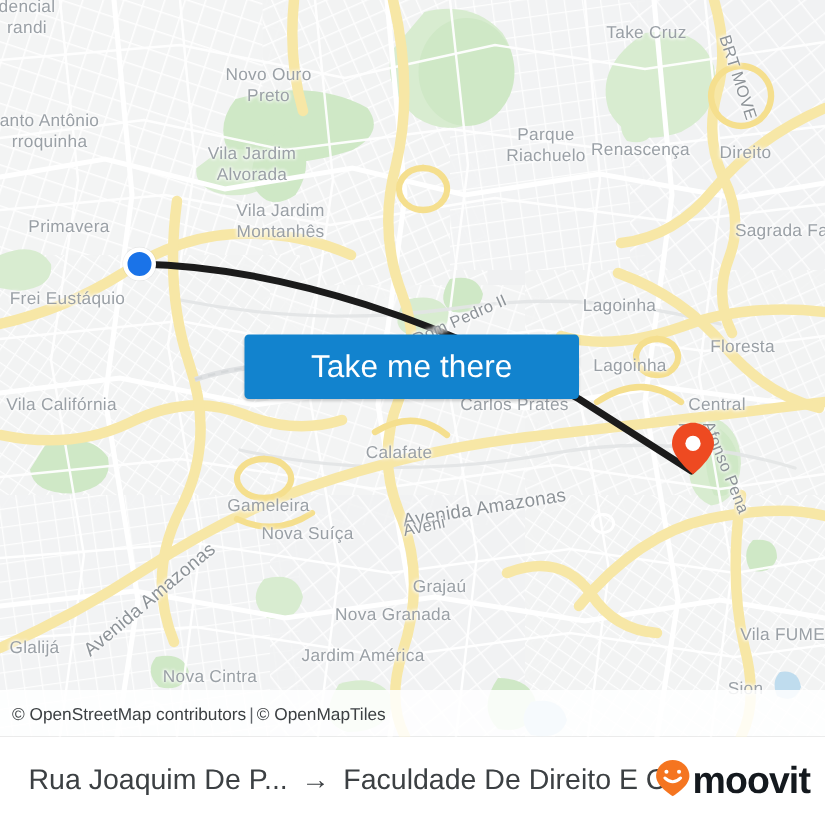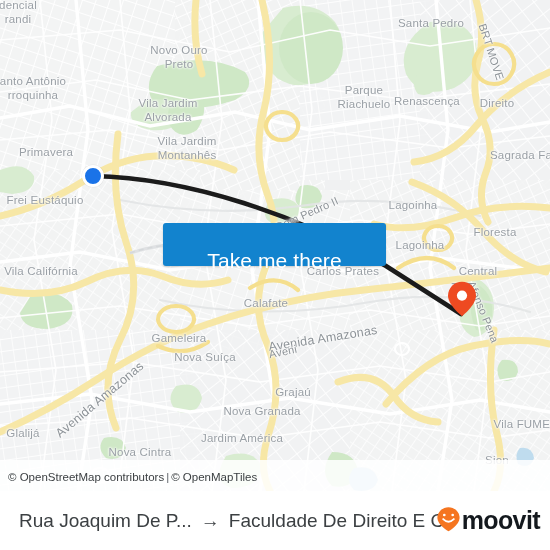--- a/index.html
+++ b/index.html
@@ -254,7 +254,7 @@
     <div>
       <div class="maplabel two" style="left:18px;top:12px;">dencial<br>randi</div>
       <div class="maplabel two" style="left:179px;top:57px;">Novo Ouro<br>Preto</div>
-      <div class="maplabel" style="left:431px;top:23px;">Santa Pedro</div>
+      <div class="maplabel" style="left:431px;top:23px;">Take Cruz</div>
       <div class="maplabel road" style="left:491px;top:52px;transform:translate(-50%,-50%) rotate(72deg);">BRT MOVE</div>
       <div class="maplabel two" style="left:33px;top:88px;">anto Antônio<br>rroquinha</div>
       <div class="maplabel two" style="left:168px;top:110px;">Vila Jardim<br>Alvorada</div>

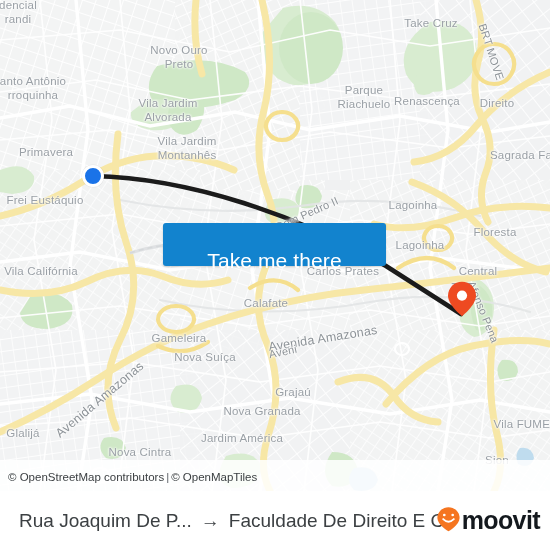--- a/index.html
+++ b/index.html
@@ -55,7 +55,7 @@
     line-height:43px;
     cursor:pointer;
     box-shadow:0 1px 2px rgba(0,0,0,.18);
-    padding:16px;
+    padding:0;
   }
 
   

